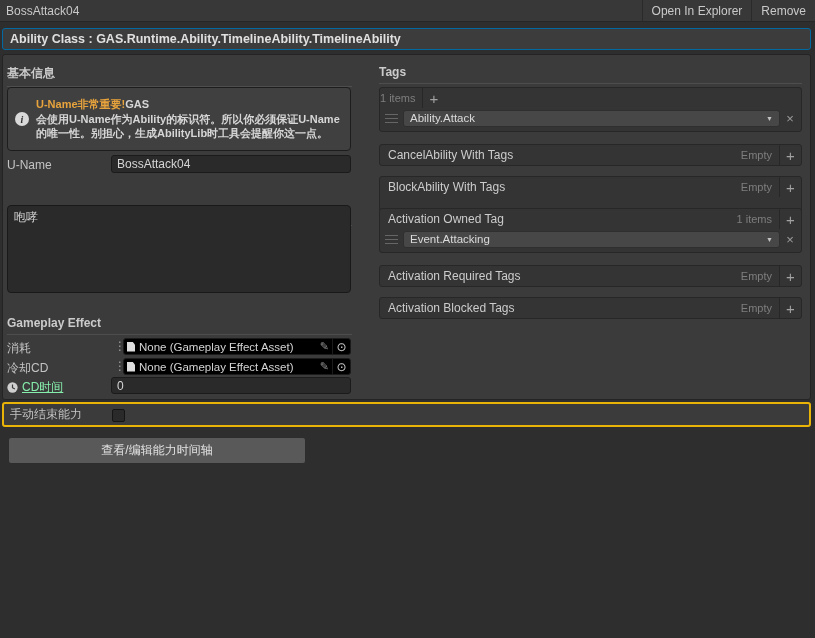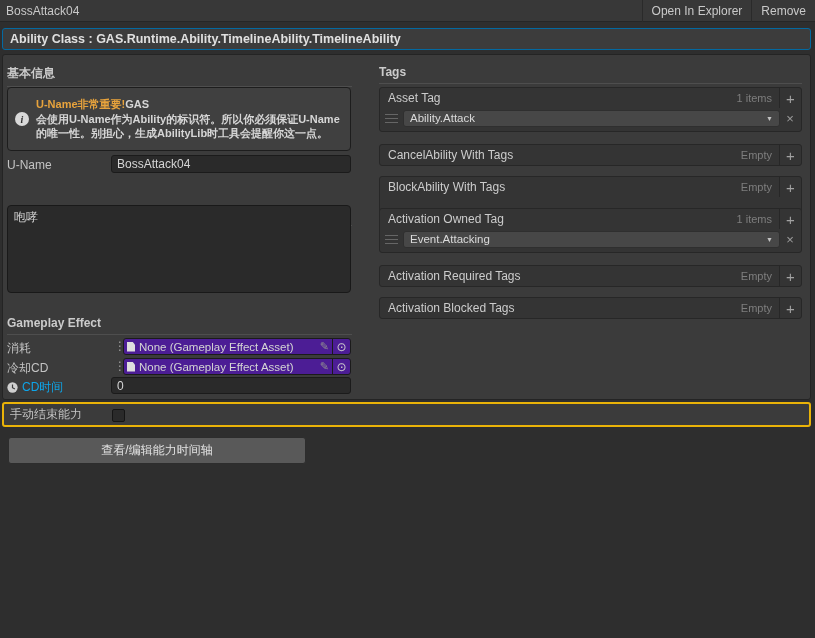--- a/index.html
+++ b/index.html
@@ -133,7 +133,6 @@
 
   <div class="abs tag-group" style="top:32px;height:45px;">
     <div class="tag-head">
-      <div class="tag-label">Asset Tag</div>
       <div class="tag-count">1 items</div>
       <div class="plus-btn">+</div>
     </div>

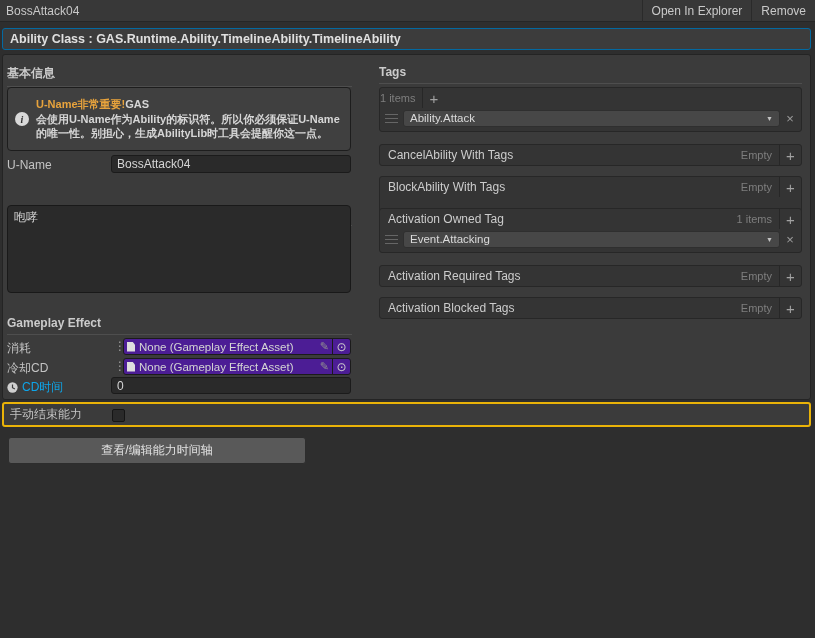--- a/index.html
+++ b/index.html
@@ -41,7 +41,7 @@
 
   
   .dots{color:#9c9c9c;font-size:12px;line-height:12px;}
-  .obj-field{background:#4c1d95;border:1px solid #1b1b1b;border-radius:3px;display:flex;align-items:center;height:17px;padding-left:3px;}
+  .obj-field{background:#000000;border:1px solid #1b1b1b;border-radius:3px;display:flex;align-items:center;height:17px;padding-left:3px;}
   .page-icon{width:8px;height:10px;background:#dedede;clip-path:polygon(0 0,68% 0,100% 32%,100% 100%,0 100%);flex:0 0 8px;margin-right:4px;}
   .obj-label{flex:1;font-size:11.5px;color:#d4d4d4;white-space:nowrap;overflow:hidden;}
   .pencil{color:#8f8f8f;font-size:11px;padding:0 3px;}

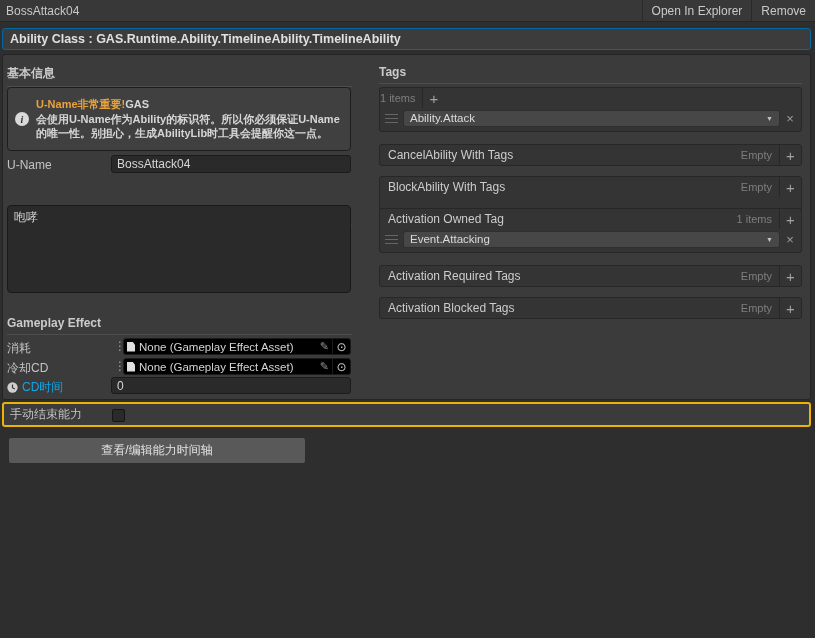--- a/index.html
+++ b/index.html
@@ -47,7 +47,7 @@
   .pencil{color:#8f8f8f;font-size:11px;padding:0 3px;}
   .obj-sep{width:1px;height:15px;background:#1b1b1b;}
   .picker{width:17px;text-align:center;color:#cdcdcd;font-size:12px;}
-  .clock-label{display:flex;align-items:center;gap:4px;color:#0ea5e9;}
+  .clock-label{display:flex;align-items:center;gap:4px;color:#86efac;text-decoration:underline;}
 
   
   .tag-group{left:376px;width:423px;background:#343434;border:1px solid #272727;border-radius:3px;}

